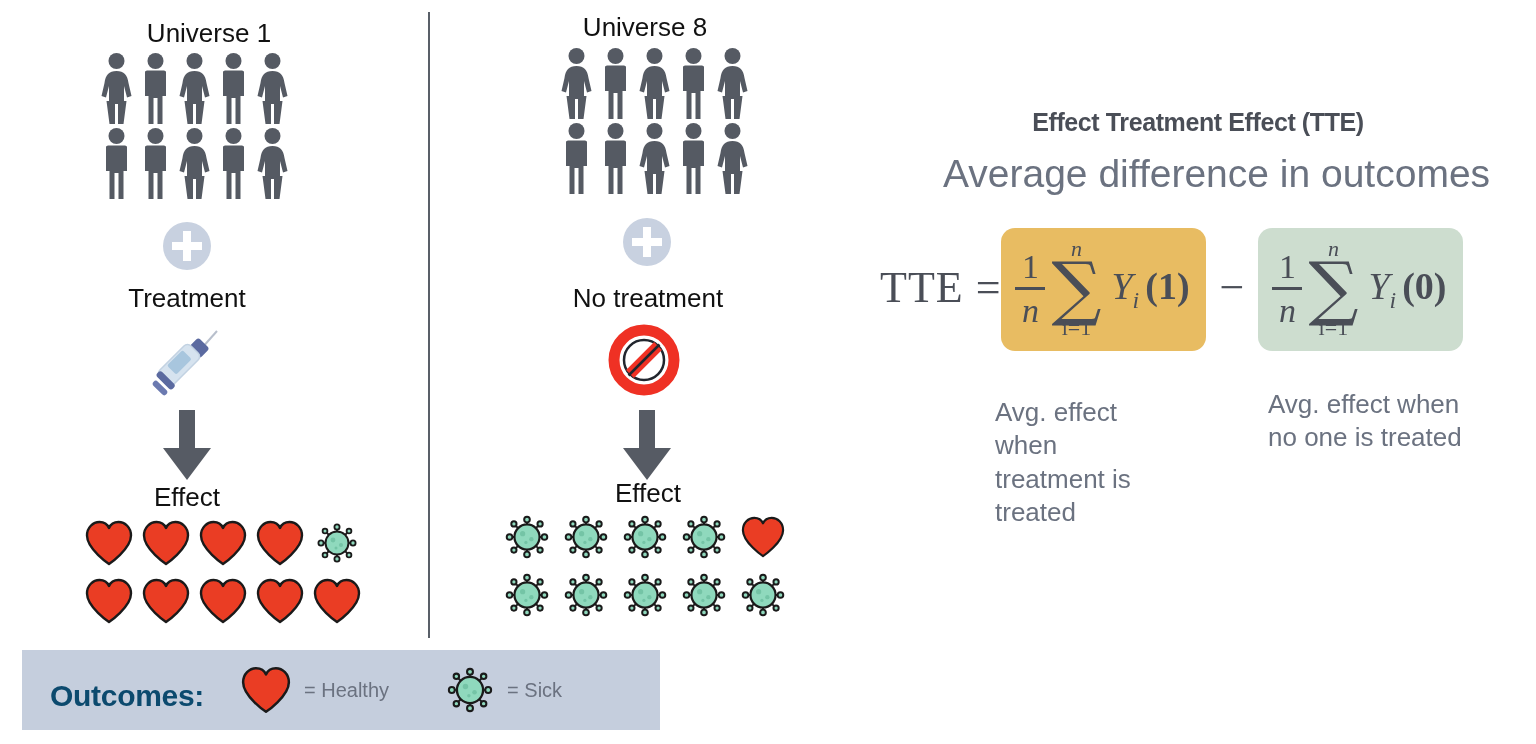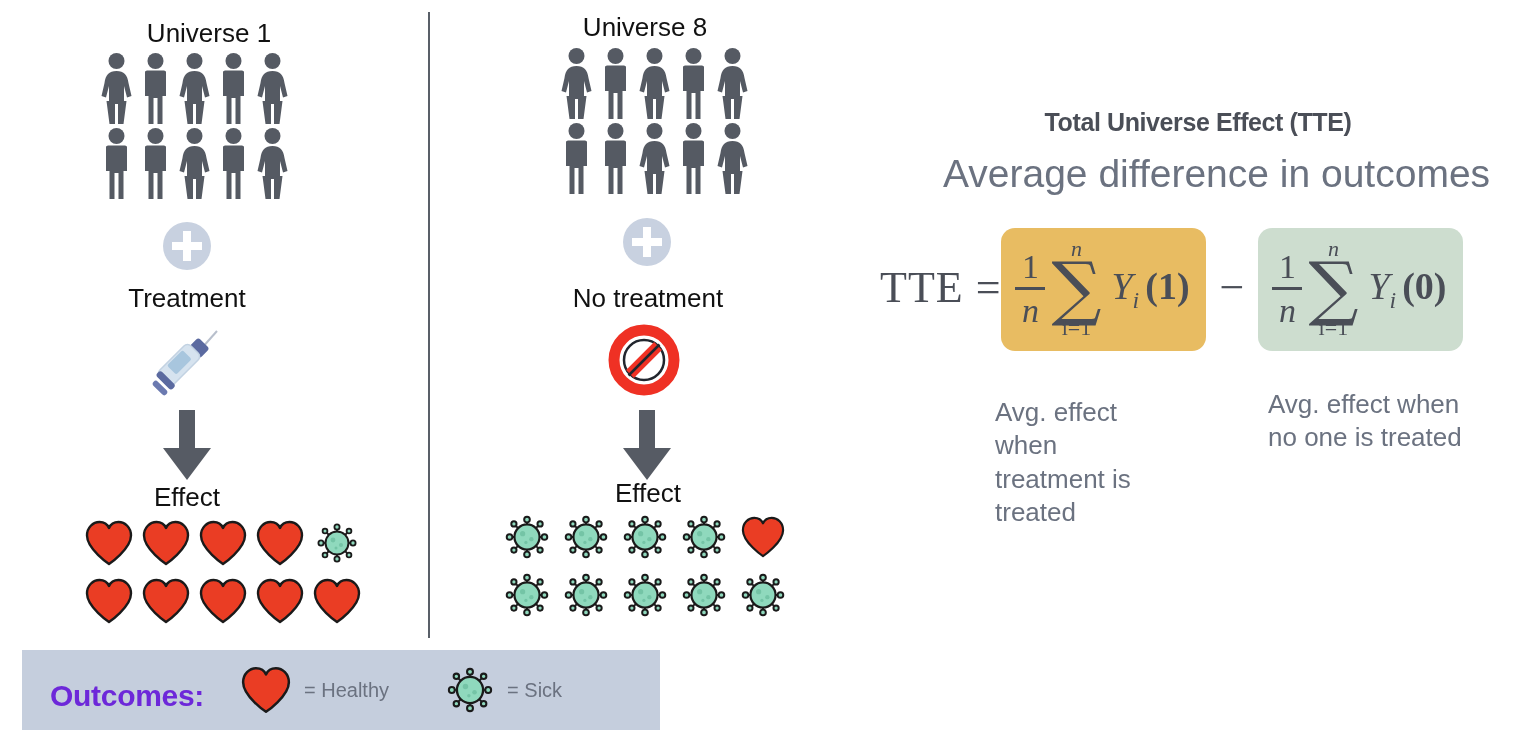--- a/index.html
+++ b/index.html
@@ -643,7 +643,7 @@
     </span>
   </div>
 
-  <div class="tte-title">Total Universe Effect (TTE)</div>
+  <div class="tte-title">Effect Treatment Effect (TTE)</div>
   <div class="tte-sub">Average difference in outcomes</div>
 
   <div class="eq-row">

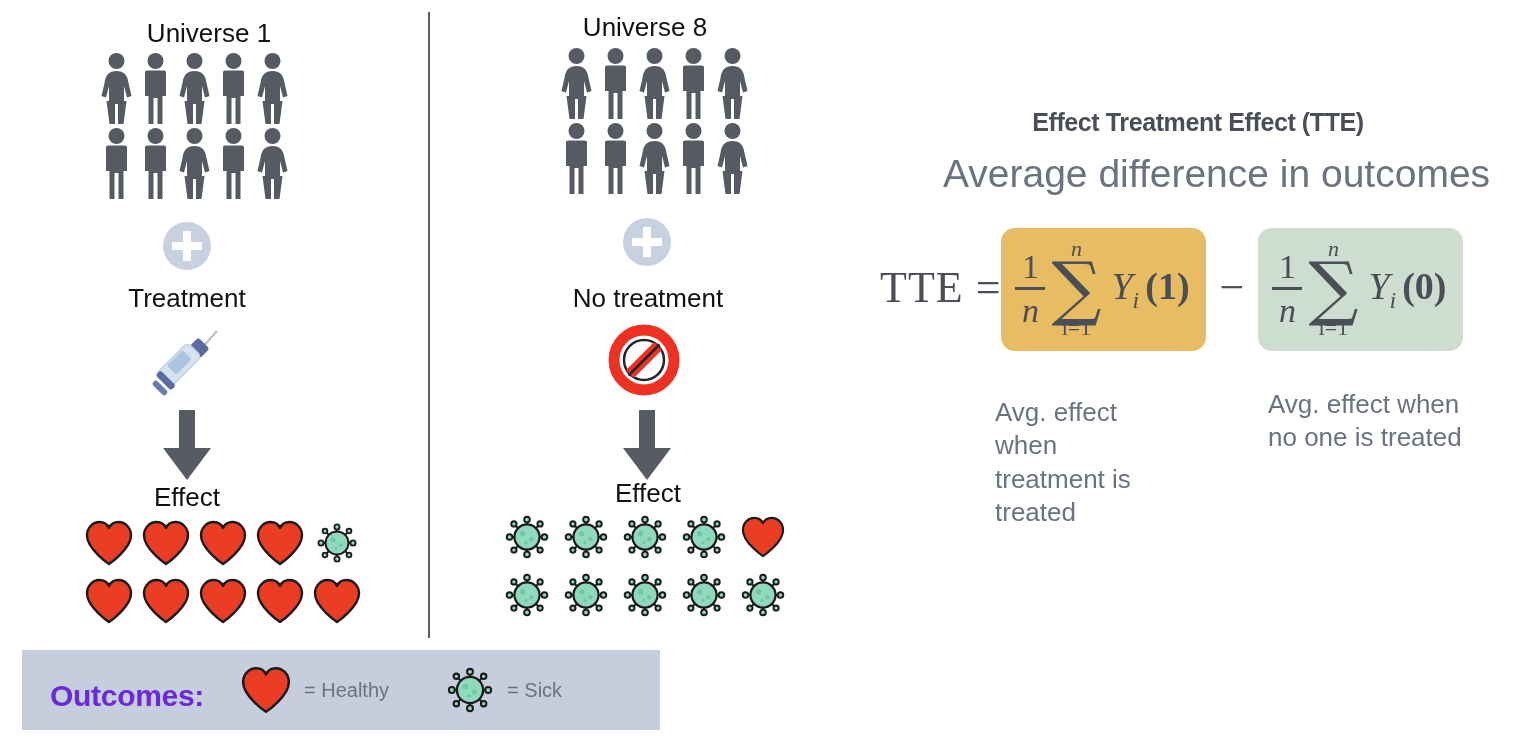--- a/index.html
+++ b/index.html
@@ -78,7 +78,7 @@
     align-items: center;
   }
   .legend-label {
-    font-size: 30px; font-weight: bold; color: #6d28d9;
+    font-size: 30px; font-weight: bold; color: #0c4a6e;
     margin-left: 28px; letter-spacing: -0.3px; margin-top: 12px;
   }
   .legend-item { display:flex; align-items:center; }

